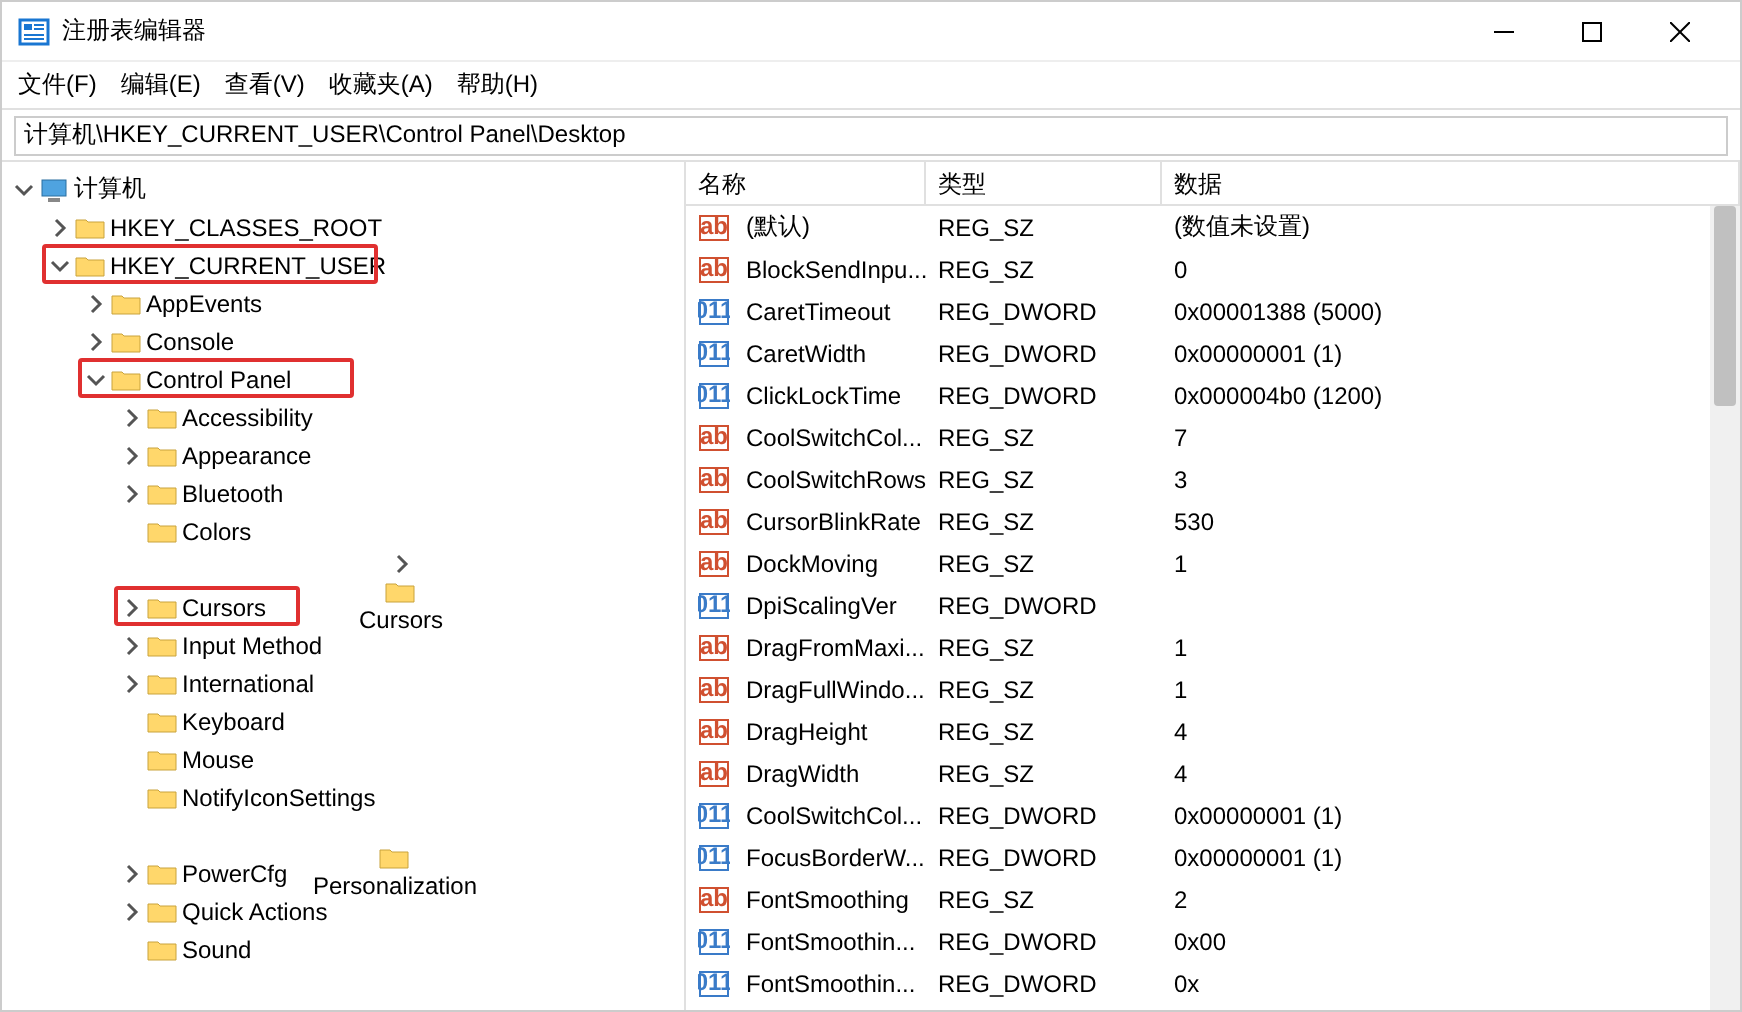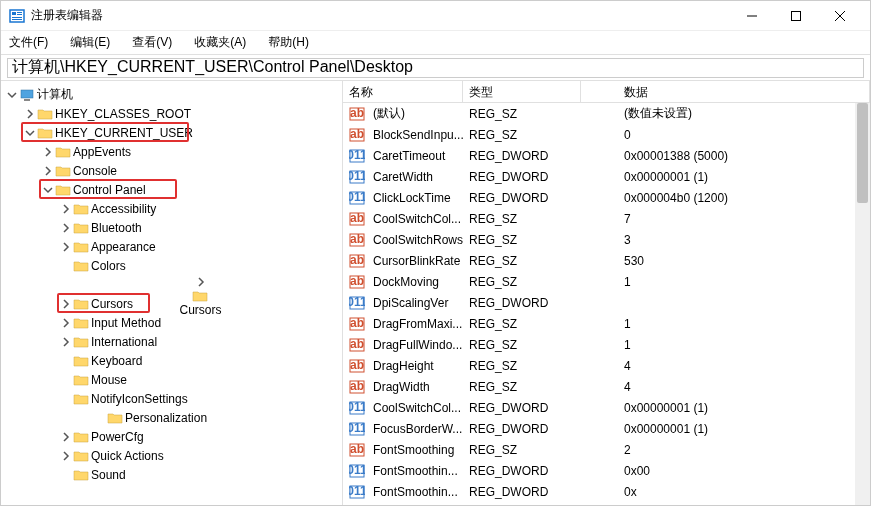--- a/index.html
+++ b/index.html
@@ -8,7 +8,7 @@
 .titlebar .title-text{flex:1;margin-left:6px;}
 .window-controls{display:flex;gap:0;}
 .window-controls div{width:44px;height:30px;display:flex;align-items:center;justify-content:center;}
-.menubar{height:24px;display:flex;align-items:center;padding:0 6px;gap:18px;border-bottom:1px solid #e0e0e0;}
+.menubar{height:24px;display:flex;align-items:center;padding:0 6px;gap:8px;border-bottom:1px solid #e0e0e0;}
 .menubar span{padding:2px 2px;}
 .pathbar{height:26px;display:flex;align-items:center;padding:4px 6px;border-bottom:1px solid #e0e0e0;}
 .pathbar input{flex:1;border:1px solid #ccc;padding:2px 4px;font-size:16px;height:20px;}

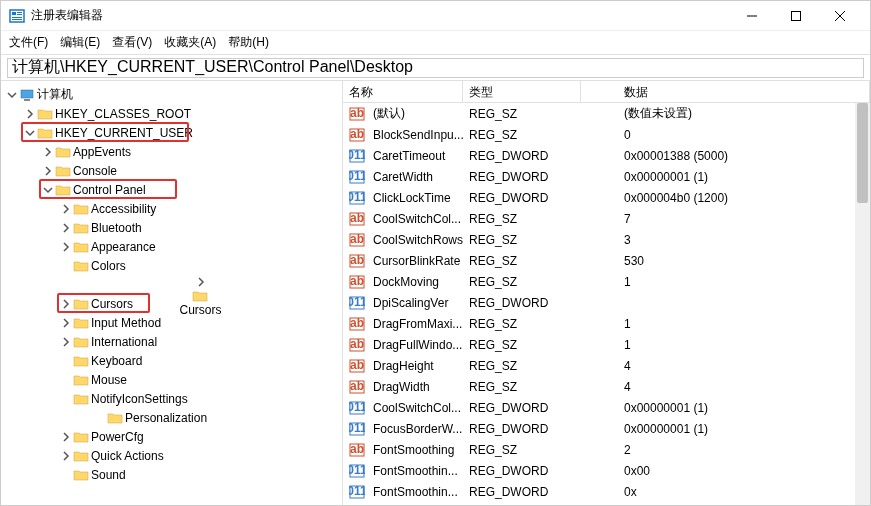--- a/index.html
+++ b/index.html
@@ -11,7 +11,7 @@
 .menubar{height:24px;display:flex;align-items:center;padding:0 6px;gap:8px;border-bottom:1px solid #e0e0e0;}
 .menubar span{padding:2px 2px;}
 .pathbar{height:26px;display:flex;align-items:center;padding:4px 6px;border-bottom:1px solid #e0e0e0;}
-.pathbar input{flex:1;border:1px solid #ccc;padding:2px 4px;font-size:16px;height:20px;}
+.pathbar input{flex:1;border:1px solid #ccc;padding:2px 4px;font-size:12px;height:20px;}
 .content{flex:1;display:flex;min-height:0;}
 .tree{width:342px;border-right:1px solid #e0e0e0;overflow-y:auto;overflow-x:hidden;padding:4px 0 4px 0;position:relative;}
 .values{flex:1;overflow:auto;position:relative;}

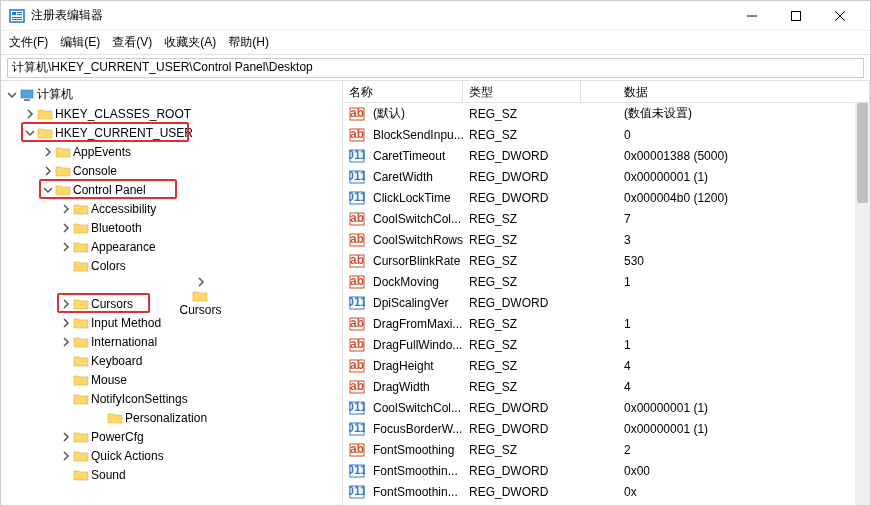--- a/index.html
+++ b/index.html
@@ -25,7 +25,7 @@
 .val-header div{padding:3px 6px;border-right:1px solid #e0e0e0;}
 .col-name{width:120px;}
 .col-type{width:118px;}
-.col-data{flex:1;margin-left:37px;}
+.col-data{flex:1;}
 .val-row{display:flex;height:21px;align-items:center;}
 .val-row .cell{padding:0 6px;overflow:hidden;text-overflow:ellipsis;white-space:nowrap;}
 .val-row .col-name{display:flex;align-items:center;}

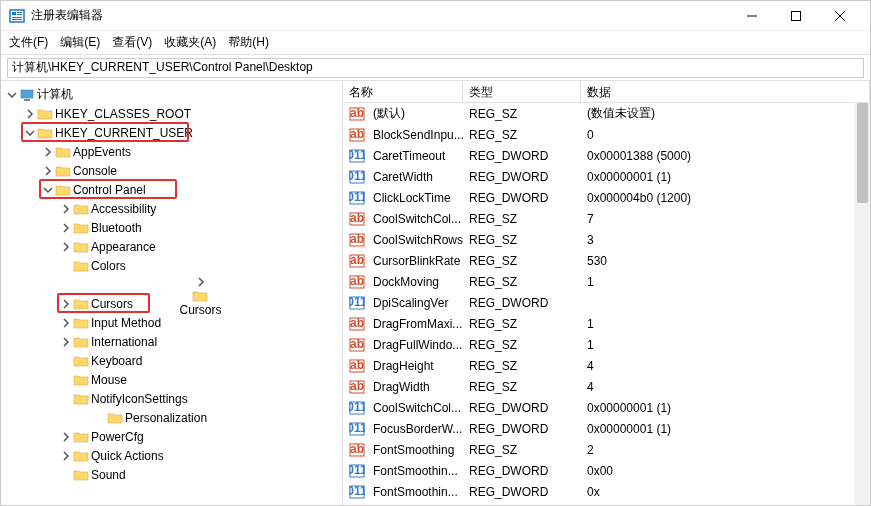--- a/index.html
+++ b/index.html
@@ -189,20 +189,20 @@
             <path d="M1 3 L1 12 L15 12 L15 4 L7 4 L6 3 Z" fill="#ffd76b" stroke="#c9a33d" stroke-width="0.5"></path>
           </svg>
         </span>
+        <span class="tree-label">Appearance</span>
+      </div>
+      <div class="tree-row" style="padding-left: 58px; position: relative;">
+        <span class="arrow">
+          <svg width="10" height="10">
+            <path d="M3 1 L7 5 L3 9" fill="none" stroke="#555" stroke-width="1.5"></path>
+          </svg>
+        </span>
+        <span class="folder-icon">
+          <svg width="16" height="14">
+            <path d="M1 3 L1 12 L15 12 L15 4 L7 4 L6 3 Z" fill="#ffd76b" stroke="#c9a33d" stroke-width="0.5"></path>
+          </svg>
+        </span>
         <span class="tree-label">Bluetooth</span>
-      </div>
-      <div class="tree-row" style="padding-left: 58px; position: relative;">
-        <span class="arrow">
-          <svg width="10" height="10">
-            <path d="M3 1 L7 5 L3 9" fill="none" stroke="#555" stroke-width="1.5"></path>
-          </svg>
-        </span>
-        <span class="folder-icon">
-          <svg width="16" height="14">
-            <path d="M1 3 L1 12 L15 12 L15 4 L7 4 L6 3 Z" fill="#ffd76b" stroke="#c9a33d" stroke-width="0.5"></path>
-          </svg>
-        </span>
-        <span class="tree-label">Appearance</span>
       </div>
       <div class="tree-row" style="padding-left: 58px; position: relative;">
         <span class="arrow">

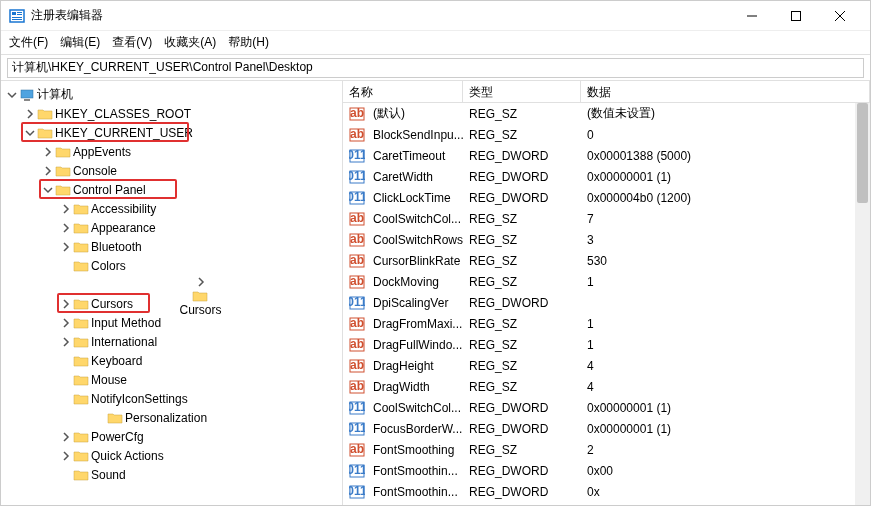--- a/index.html
+++ b/index.html
@@ -301,7 +301,7 @@
         </span>
         <span class="tree-label">NotifyIconSettings</span>
       </div>
-      <div class="tree-row" style="padding-left: 92px; position: relative;">
+      <div class="tree-row" style="padding-left: 52px; position: relative; flex-direction: column;">
         <span class="arrow">
           <svg width="10" height="10"></svg>
         </span>

